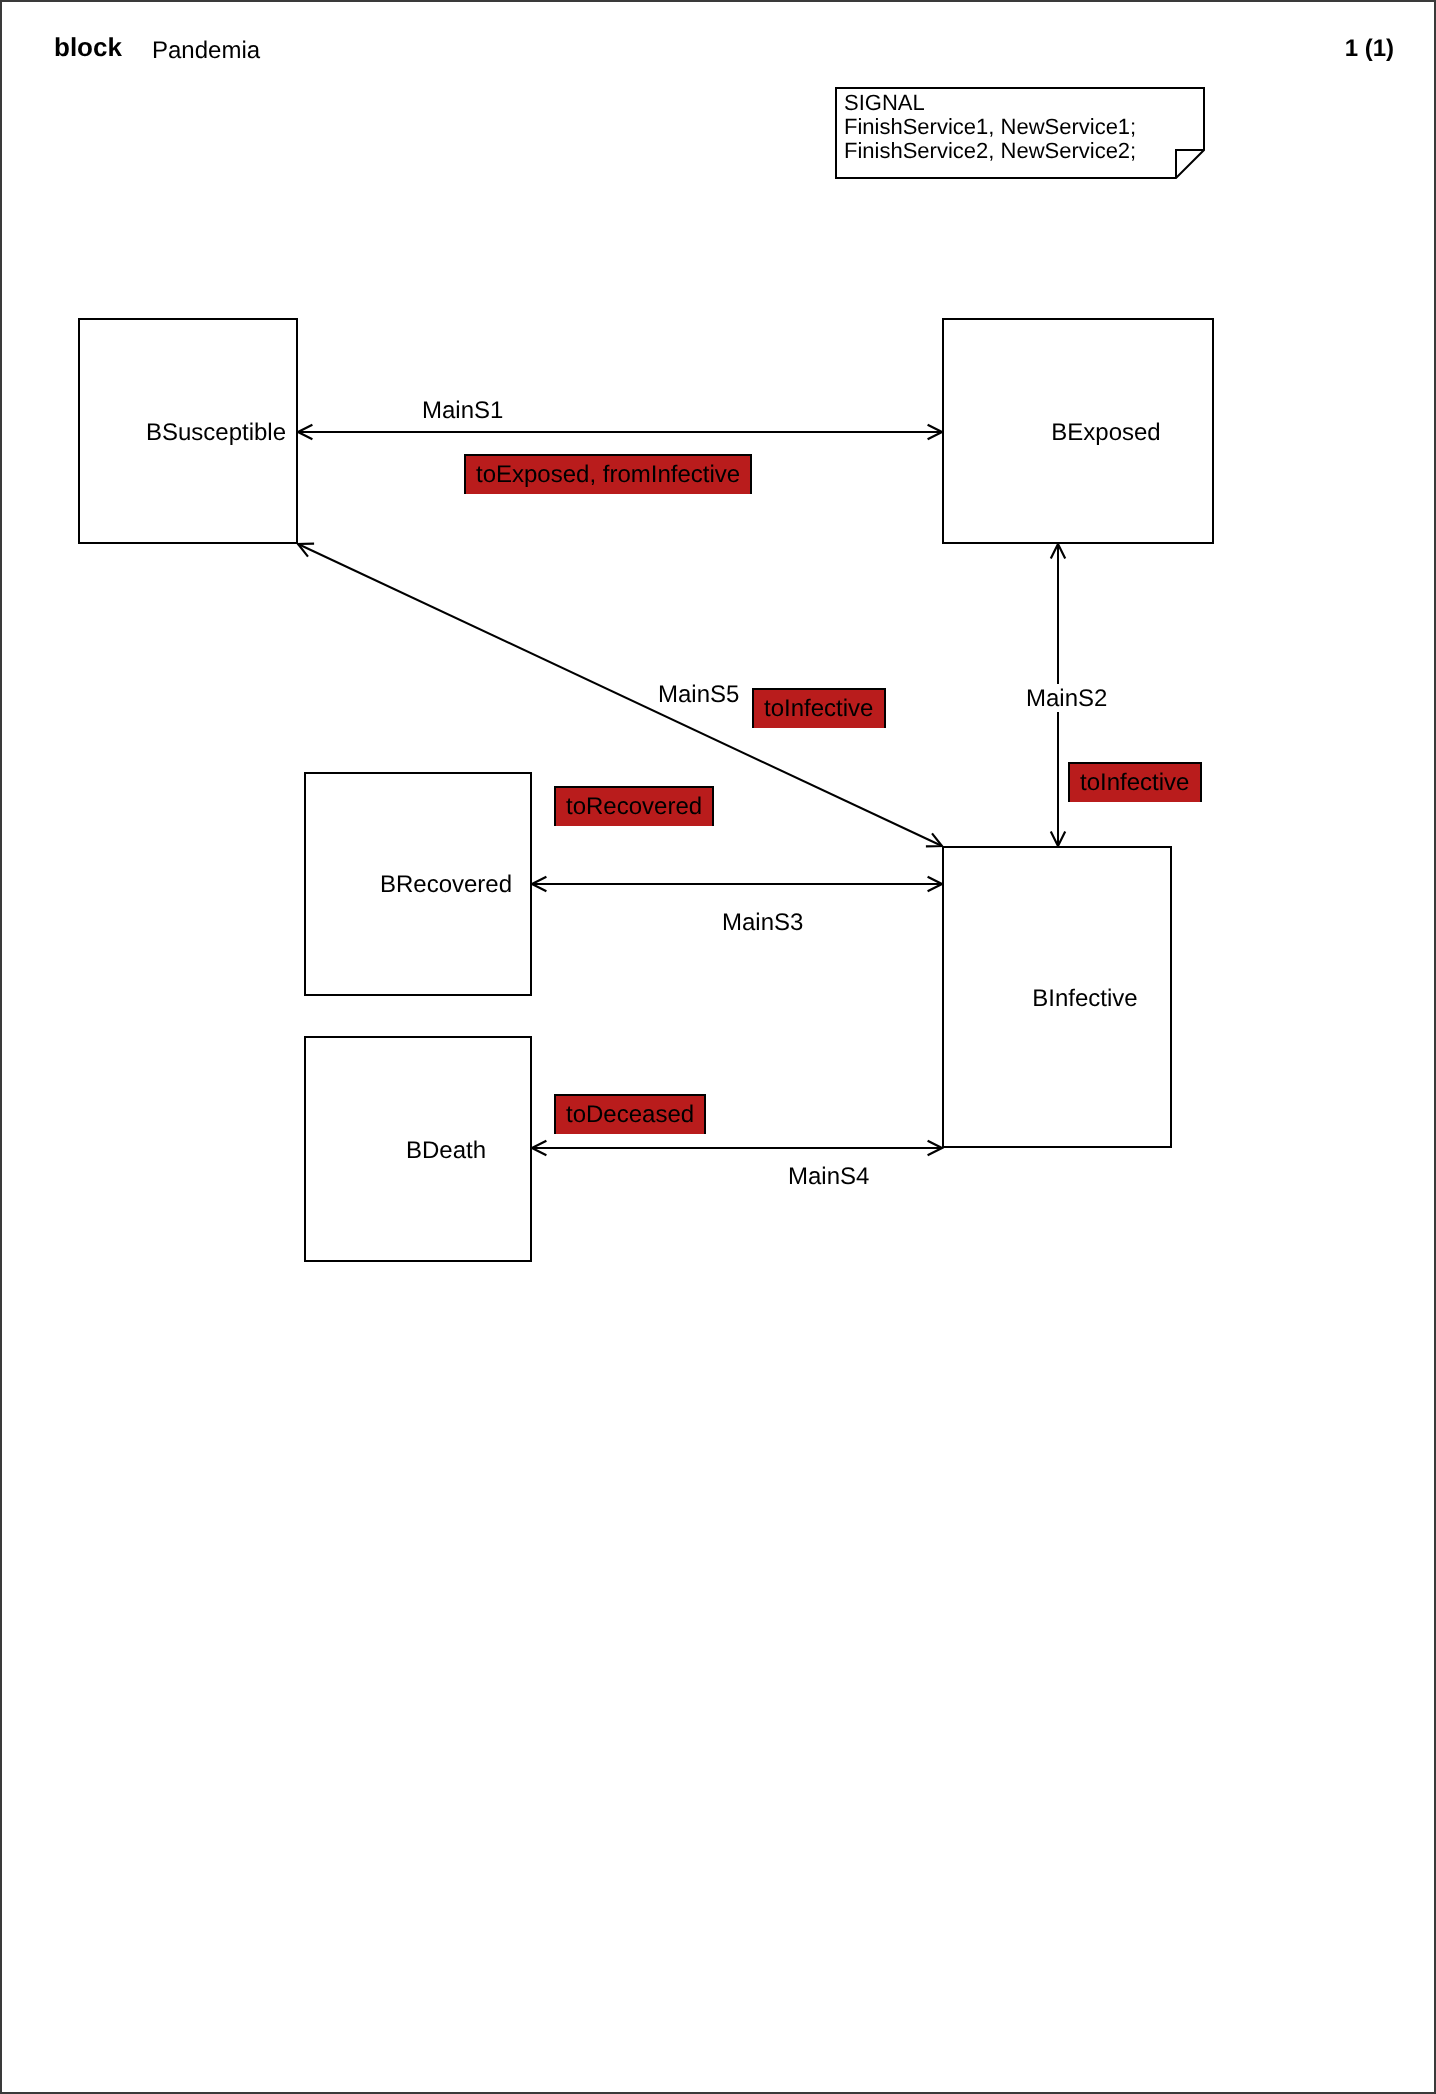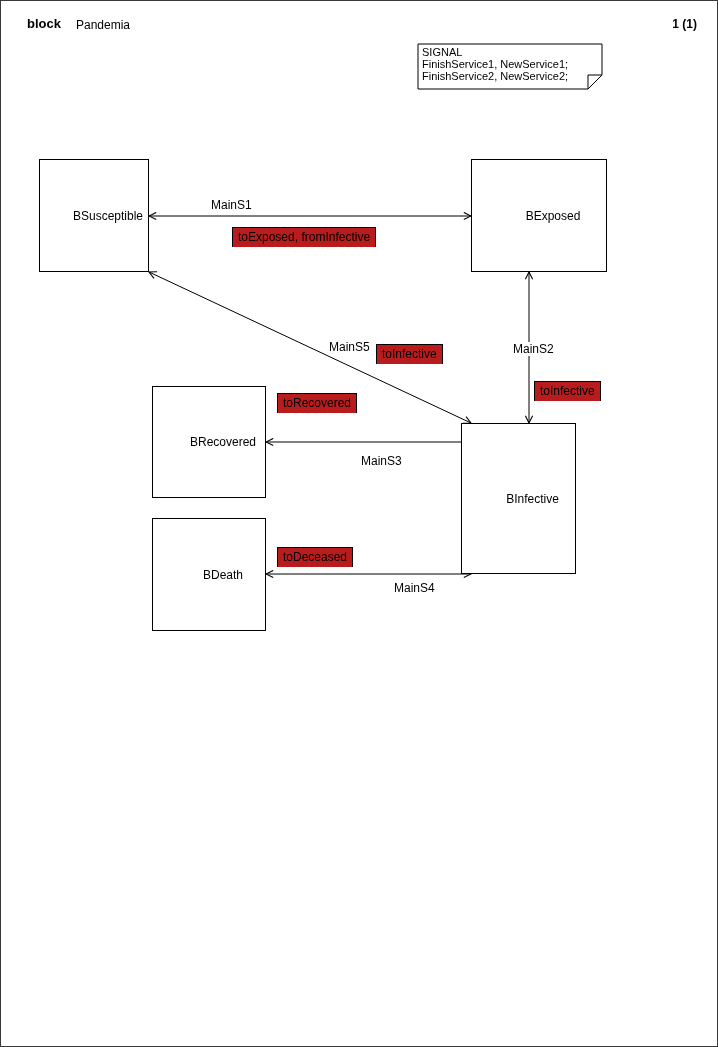--- a/index.html
+++ b/index.html
@@ -97,7 +97,7 @@
     <span>BDeath</span>
   </div>
 
-  <div class="block" style="left:460px; top:422px; width:115px; height:151px;">
+  <div class="block" style="left:470px; top:422px; width:115px; height:151px;">
     <span>BInfective</span>
   </div>
 

